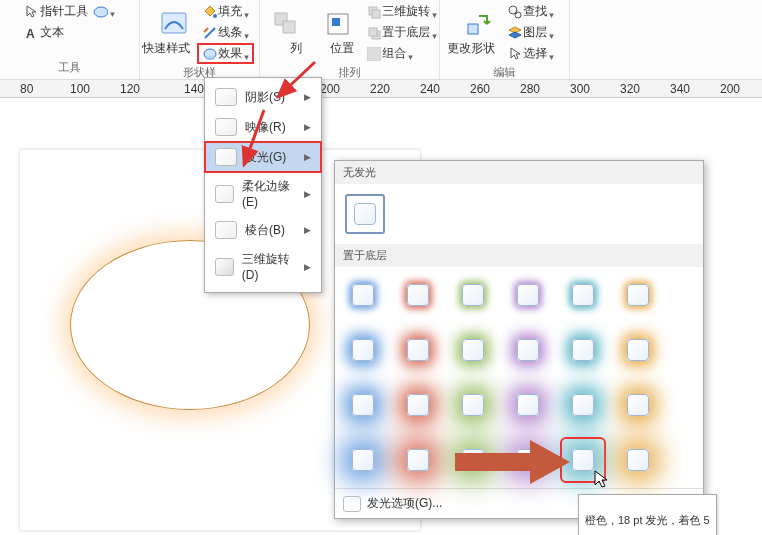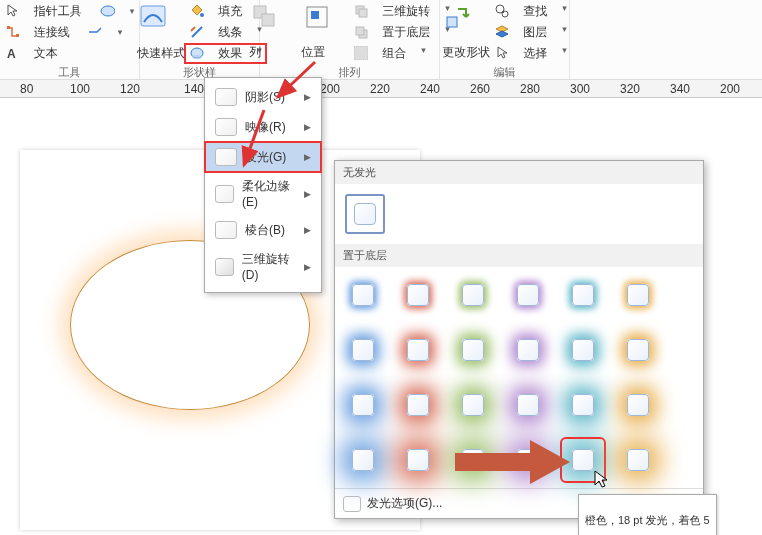--- a/index.html
+++ b/index.html
@@ -9,7 +9,7 @@
 .grp-body{display:flex;flex:1;align-items:flex-start;gap:4px}
 .grp-label{font-size:11px;color:#666;margin-top:auto;padding:2px 0}
 .col{display:flex;flex-direction:column;gap:2px}
-.btn{display:flex;align-items:flex-start;gap:13px;padding:1px 4px;cursor:pointer;white-space:nowrap}
+.btn{display:flex;align-items:flex-end;gap:0;padding:1px 4px;cursor:pointer;white-space:nowrap}
 .btn.big{flex-direction:column;text-align:center;width:48px;height:60px;justify-content:center}
 .ico{display:inline-flex;align-items:center;justify-content:center;width:16px;height:16px}
 .ico.big{width:32px;height:32px}

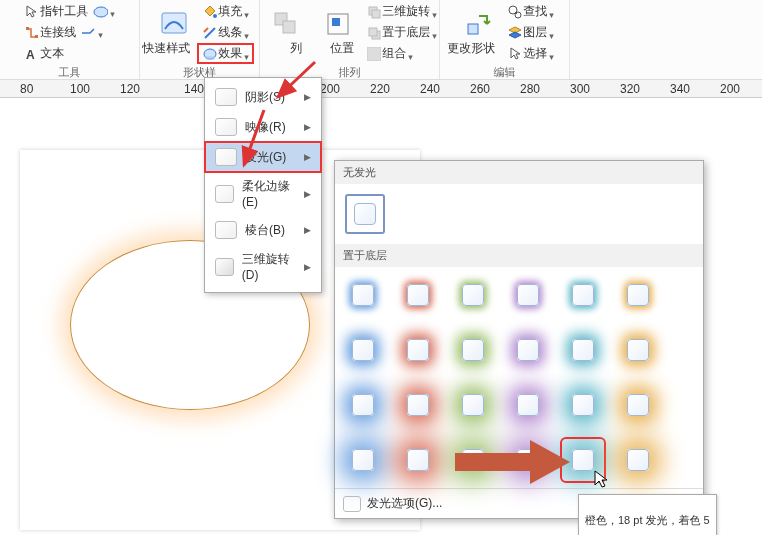--- a/index.html
+++ b/index.html
@@ -66,22 +66,6 @@
         <div class="btn">
           <span class="ico">
               <svg width="14" height="14">
-                <path d="M2 3 H6 V11 H12" fill="none" stroke="#d86f3a" stroke-width="1.5"></path>
-                <rect x="1" y="1" width="3" height="3" fill="#d86f3a"></rect>
-                <rect x="10" y="9" width="3" height="3" fill="#d86f3a"></rect>
-              </svg>
-            </span>
-          <span>连接线</span>
-          <span class="ico" style="margin-left:4px">
-              <svg width="18" height="14">
-                <path d="M2 7 H10 L14 3" fill="none" stroke="#3a7bd5" stroke-width="1.5"></path>
-              </svg>
-            </span>
-            <span class="dd"></span>
-        </div>
-        <div class="btn">
-          <span class="ico">
-              <svg width="14" height="14">
                 <text x="1" y="12" font-size="13" font-weight="bold" fill="#444">A</text>
               </svg>
             </span>

